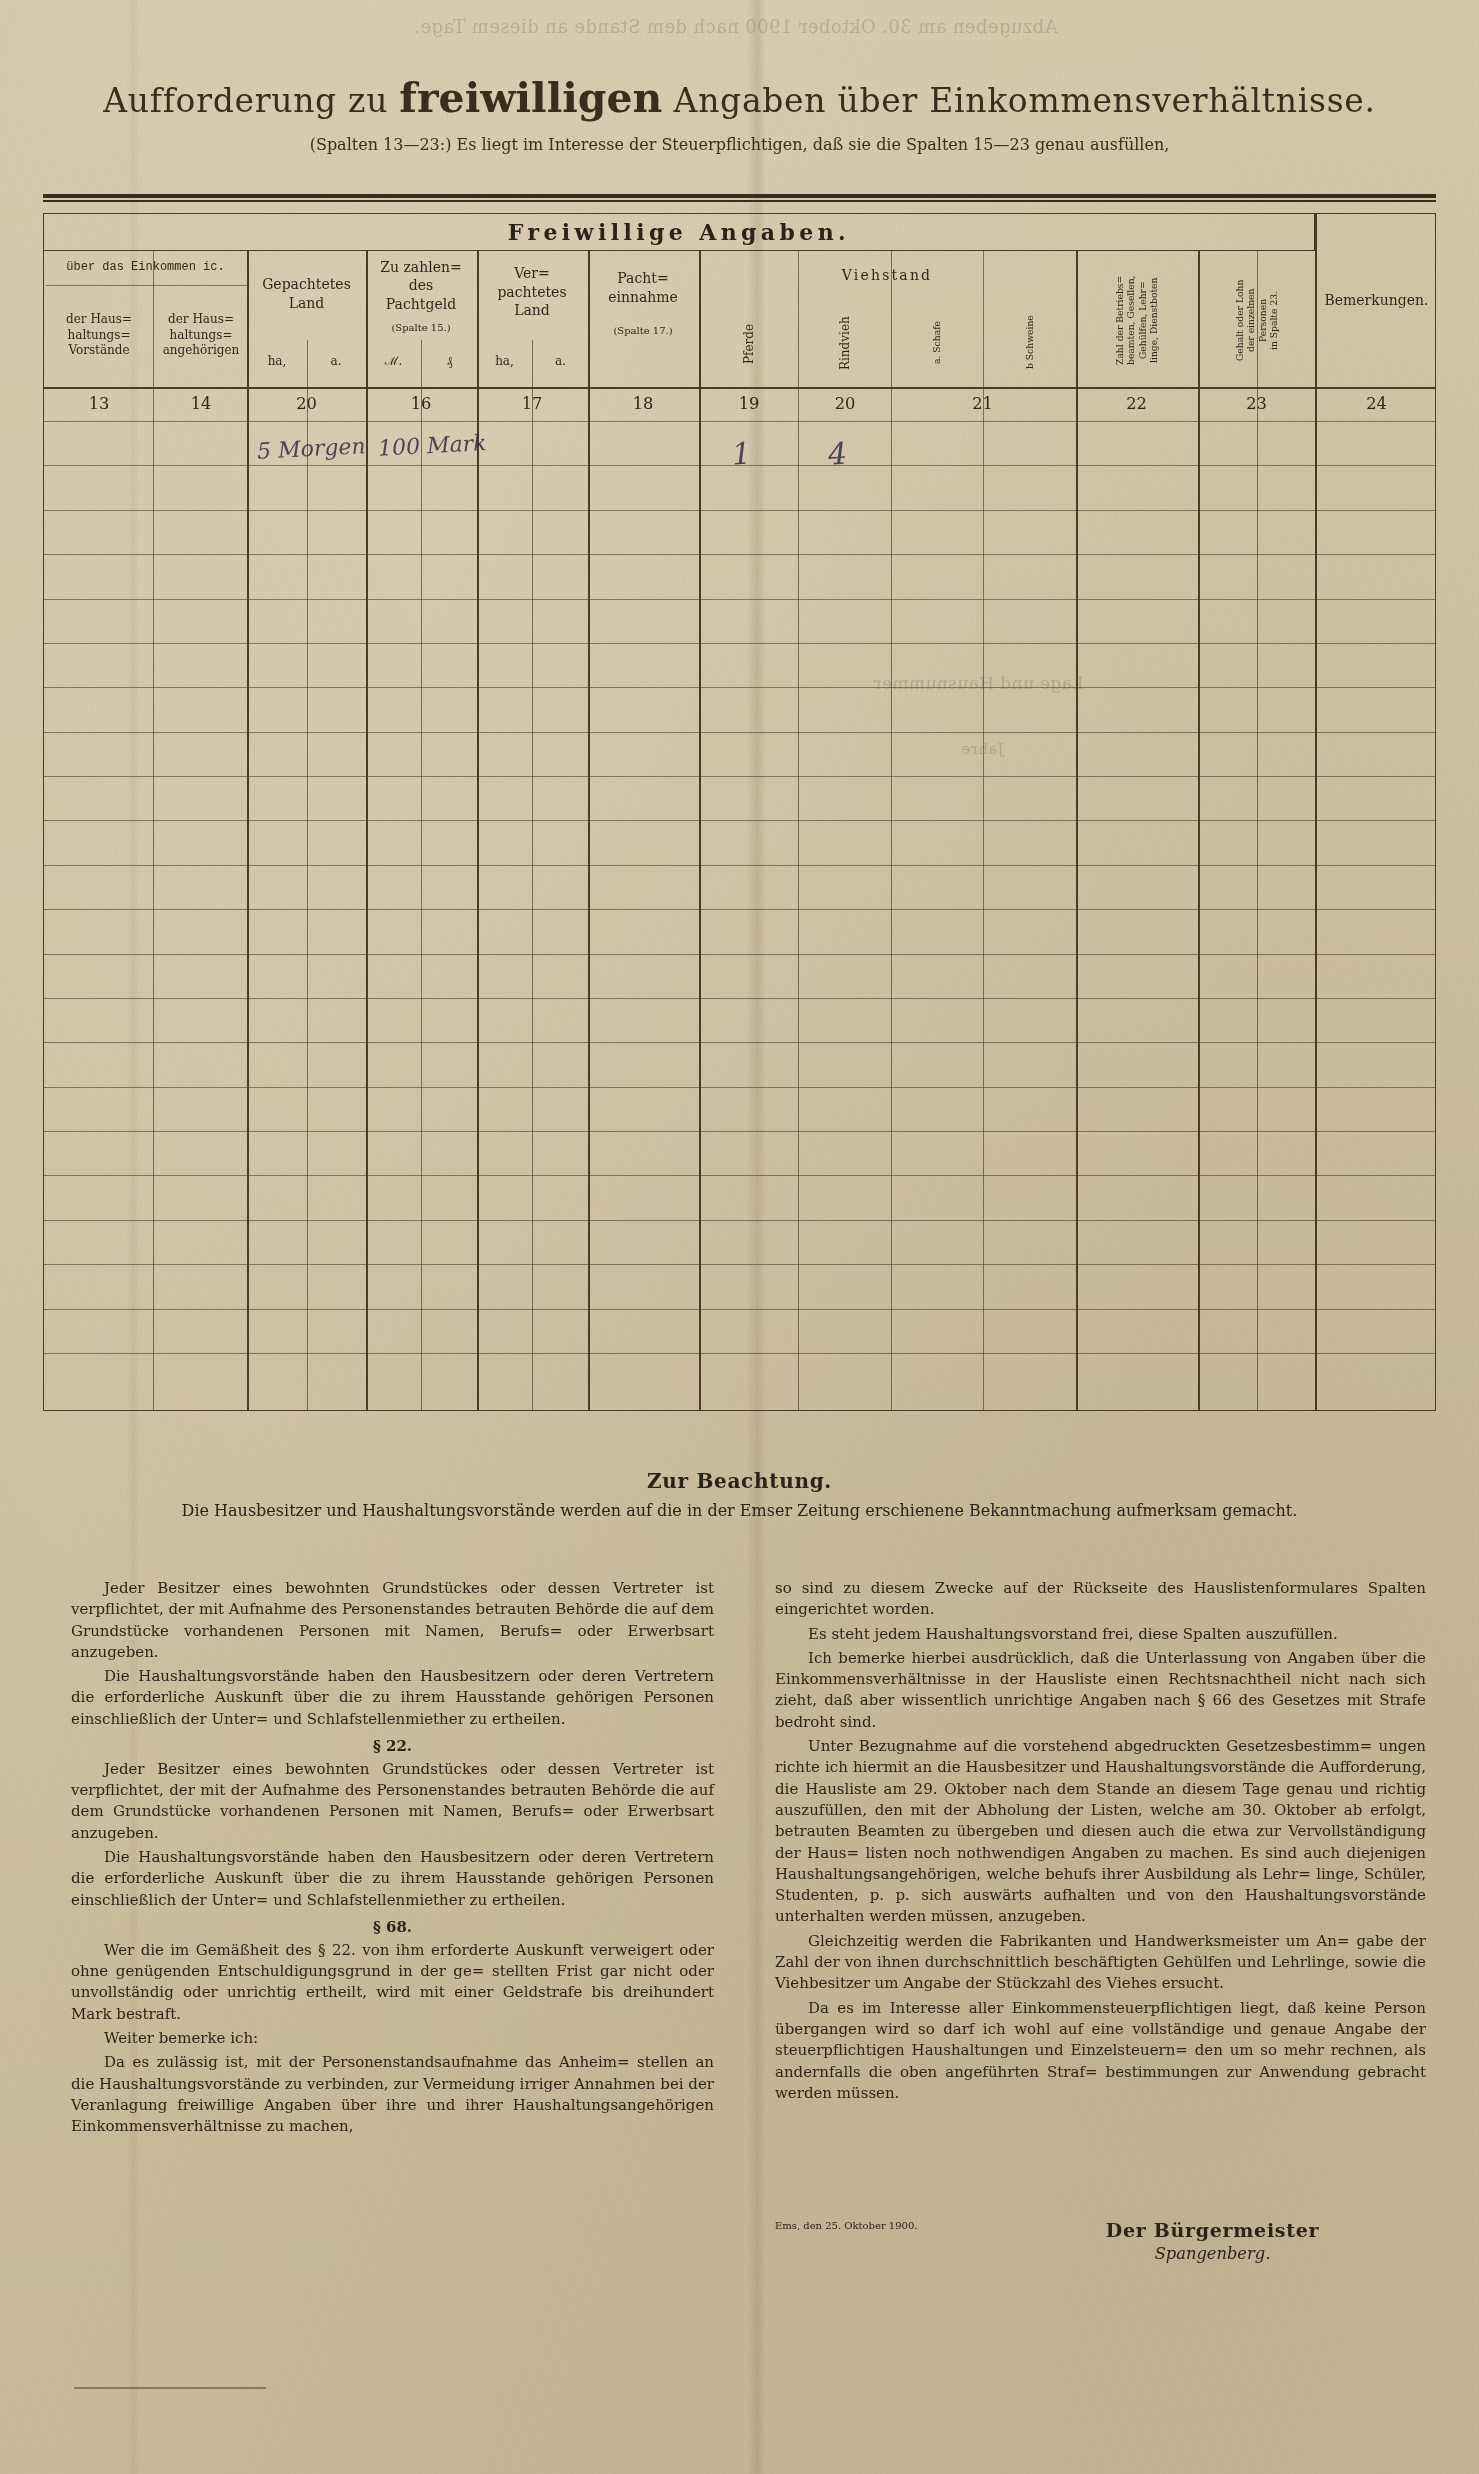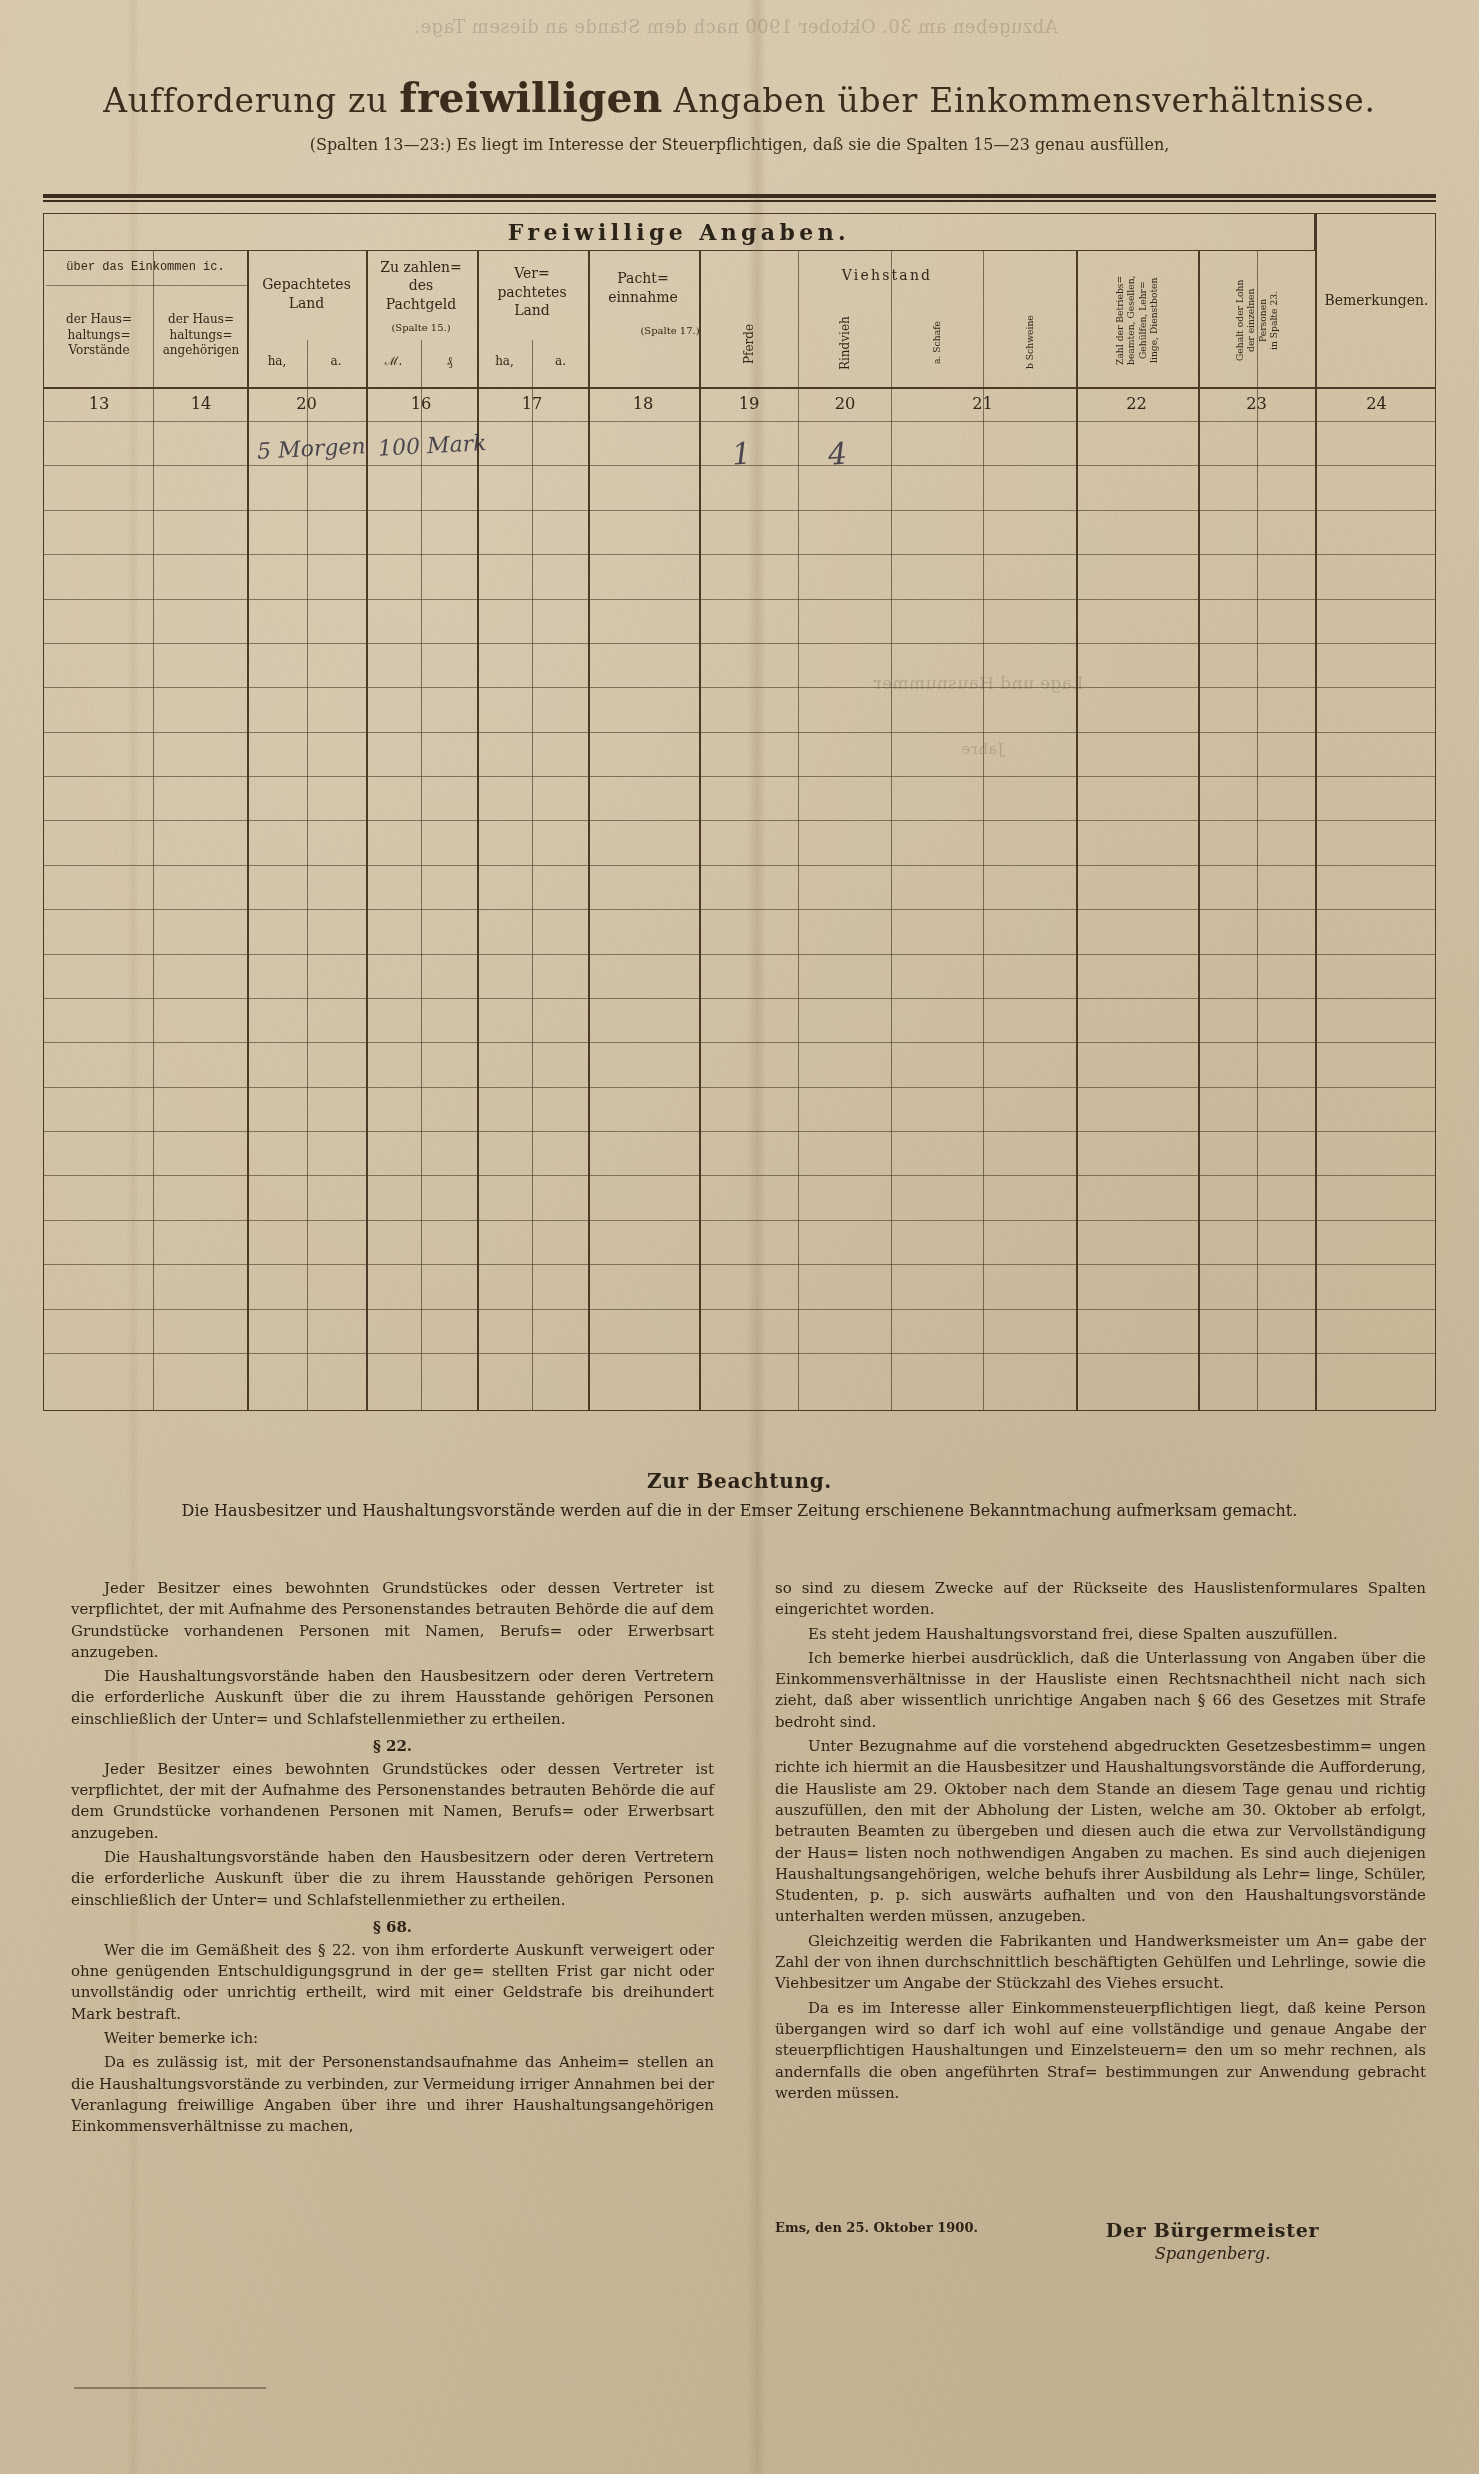--- a/index.html
+++ b/index.html
@@ -252,7 +252,7 @@
 
     <div class="hcell" style="left:545px; top:38px; width:108px; height:71px; white-space:pre-line;">Pacht=
 einnahme</div>
-    <div class="hcell tiny" style="left:572px; top:107px; width:108px; height:19px;text-align:center;">(Spalte 17.)</div>
+    <div class="hcell tiny" style="left:545px; top:107px; width:108px; height:19px;text-align:center;">(Spalte 17.)</div>
 
     <div class="hcell" style="left:656px; top:41px; width:374px; height:41px; letter-spacing:2.2px;">Viehstand</div>
 

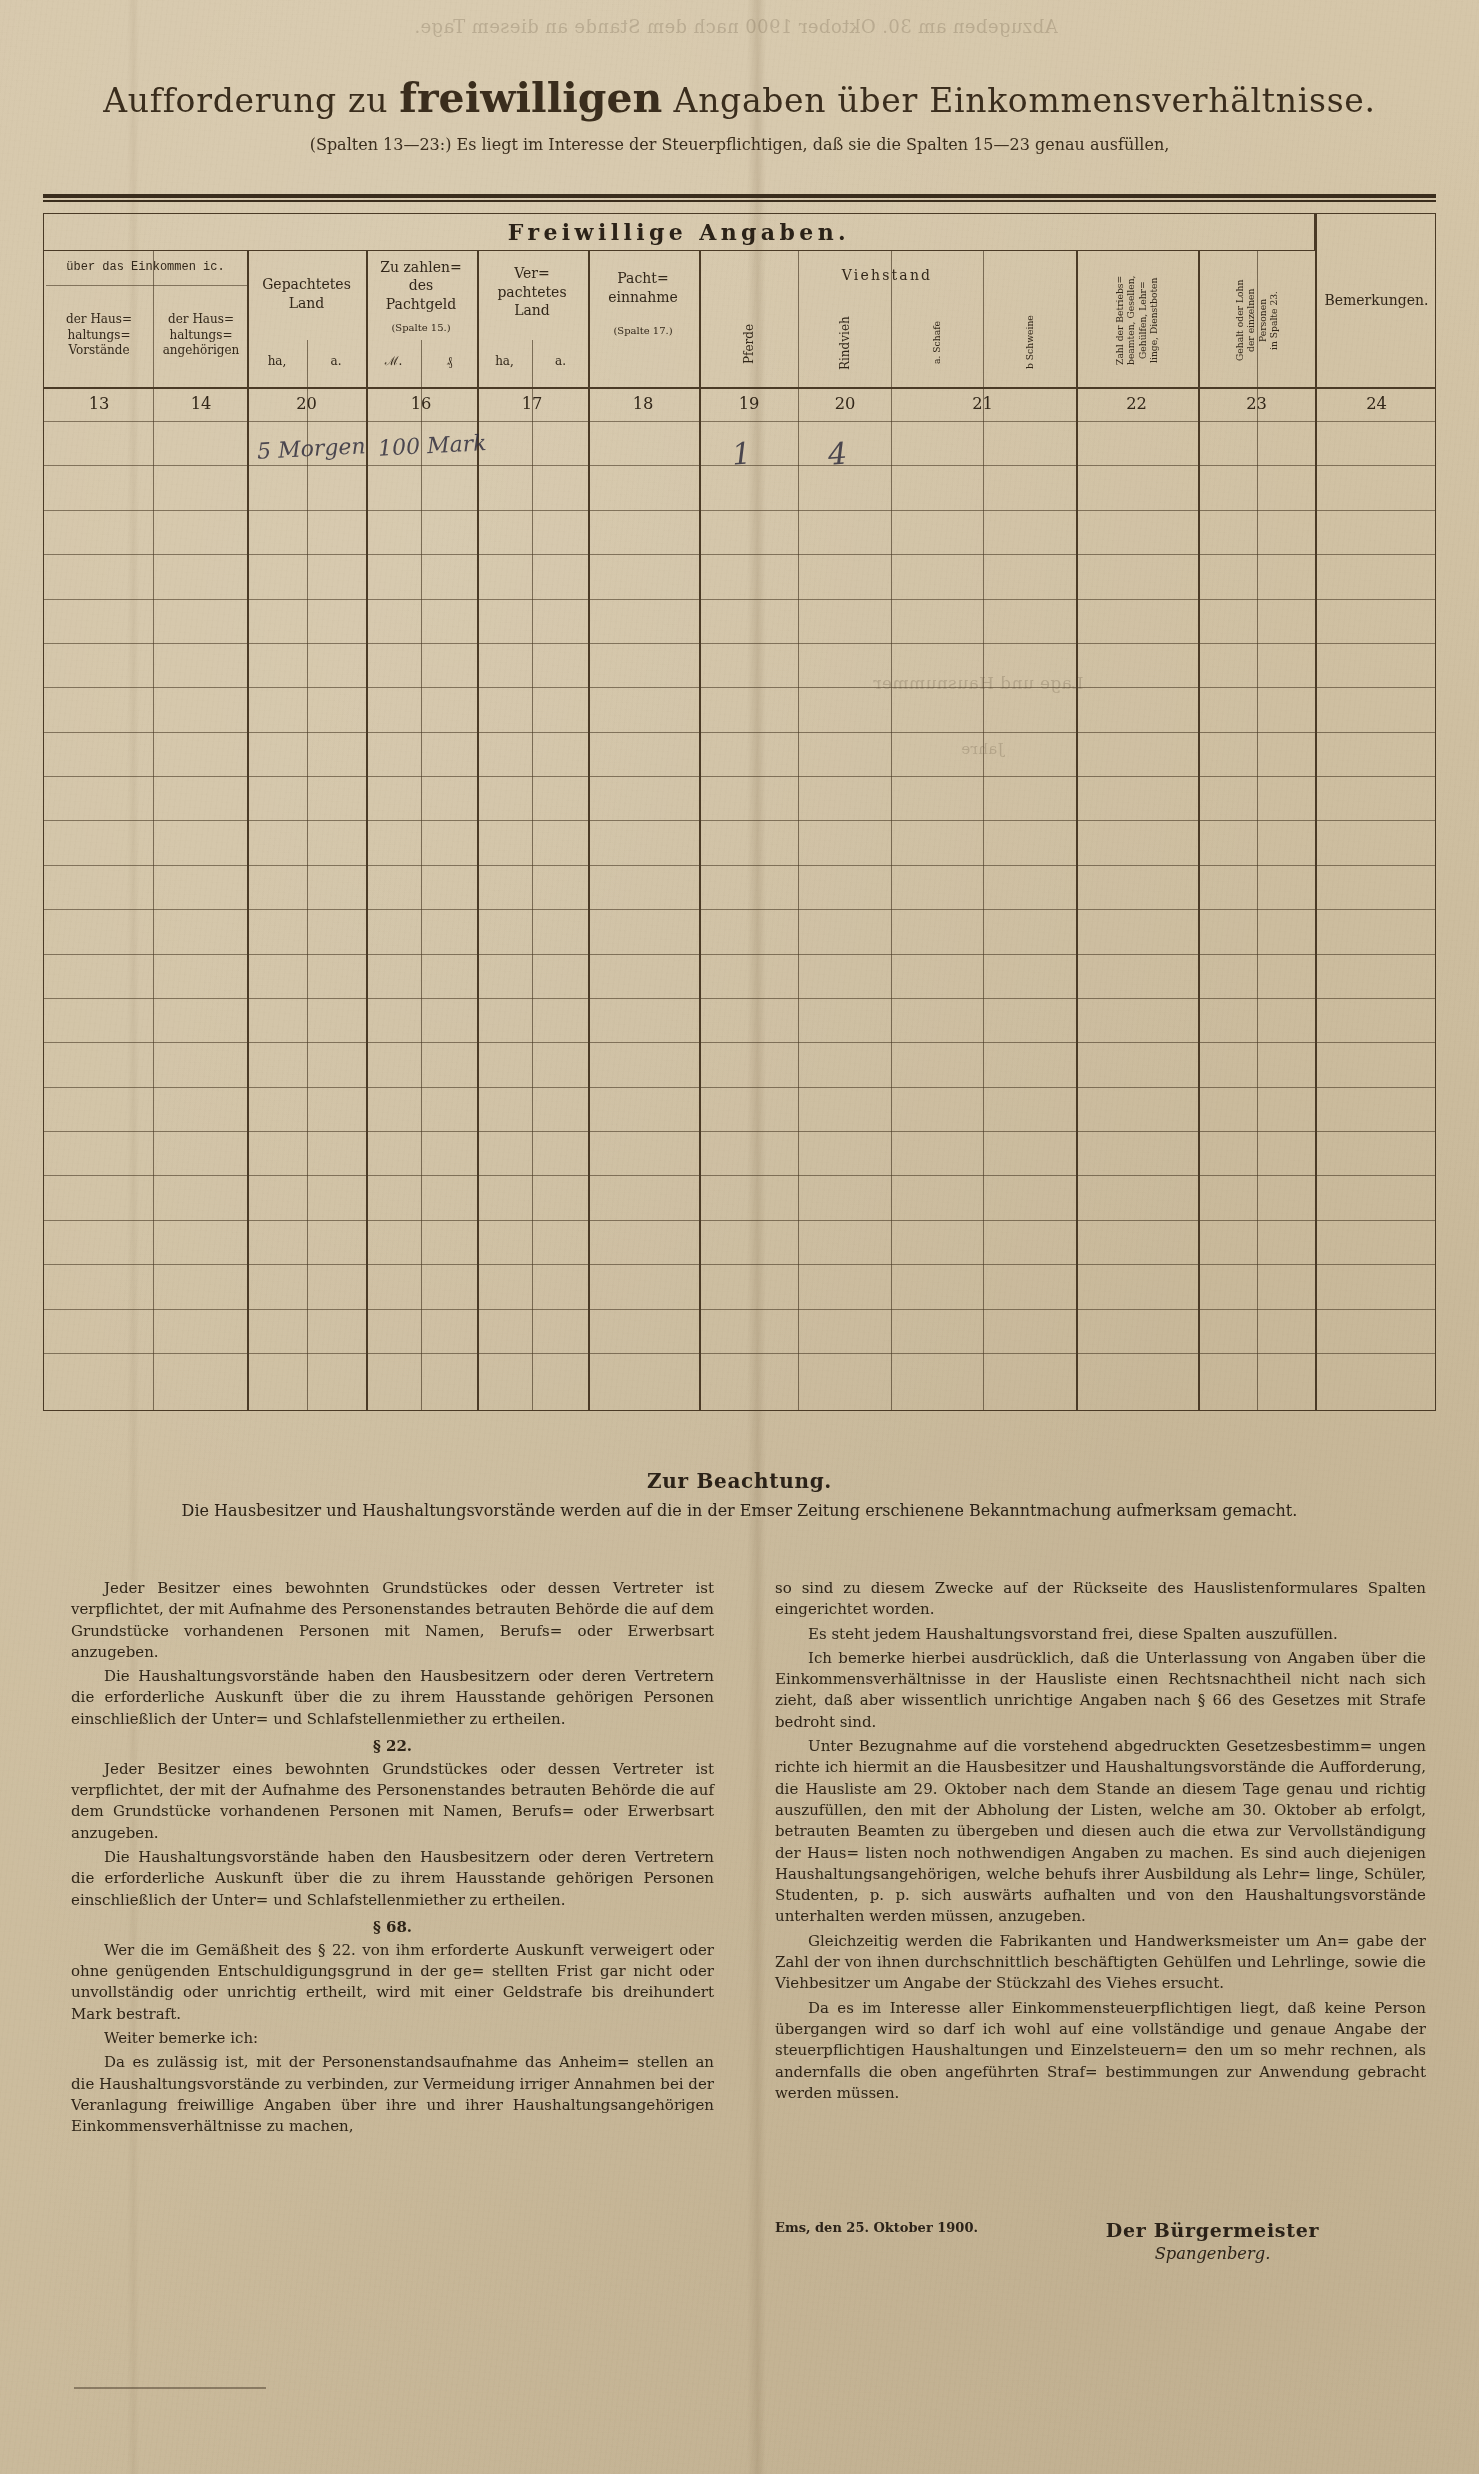--- a/index.html
+++ b/index.html
@@ -170,7 +170,7 @@
   }
   .sign .t1 { font-size: 19px; font-weight: bold; letter-spacing:0.7px; }
   .sign .t2 { font-size: 16.3px; font-style: italic; margin-top: 3px; }
-  .datum { position:absolute; left: 775px; top: 2220px; font-size: 13px; font-weight: bold; }
+  .datum { position:absolute; left: 775px; top: 2220px; font-size: 10px; }
   .bot-rule { position:absolute; left: 74px; width: 192px; top: 2387px; height: 1.5px; background: rgba(60,46,30,.45); }
 </style>
 </head>

